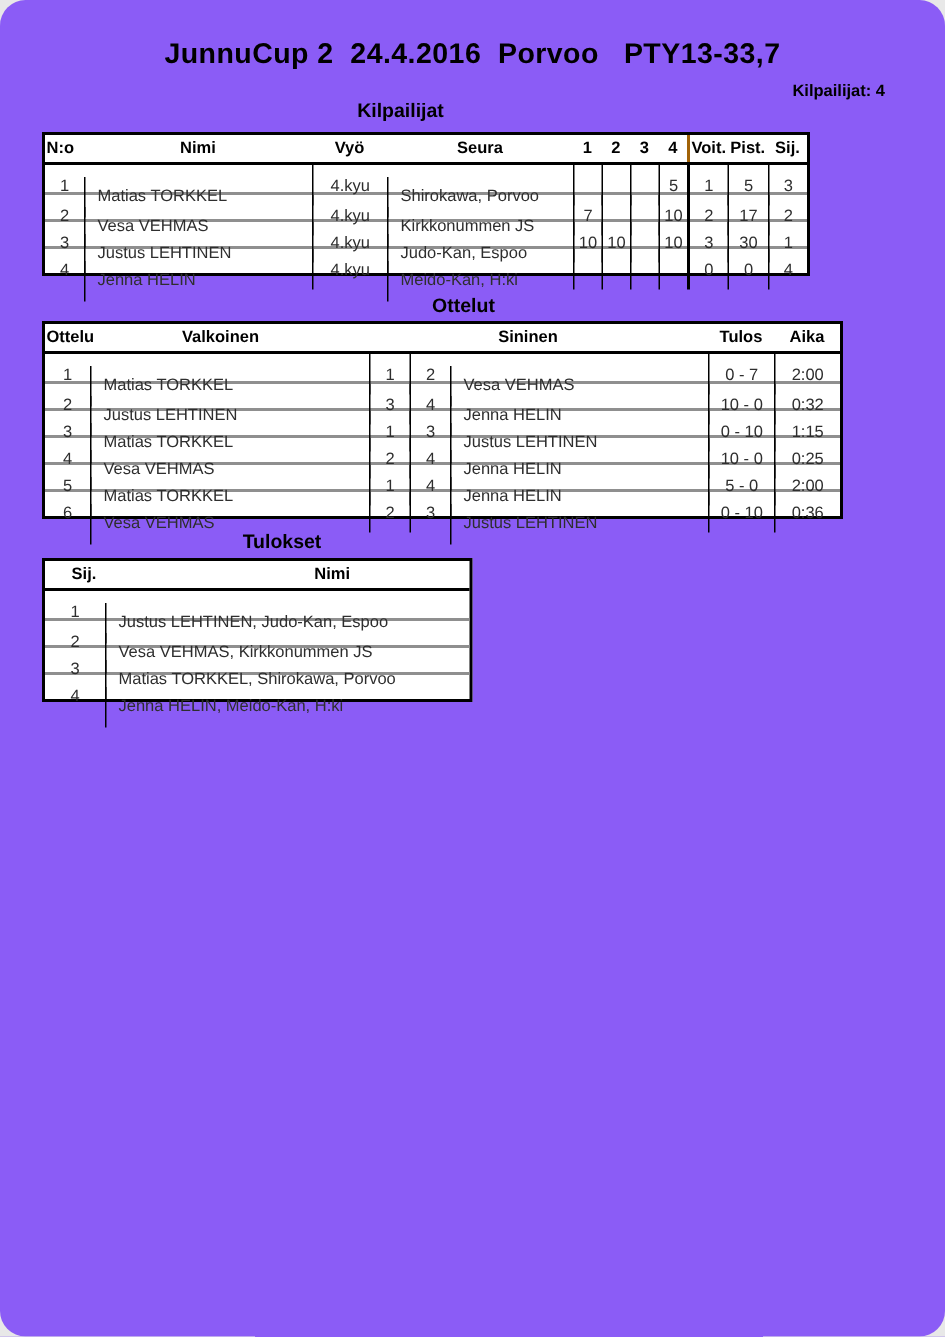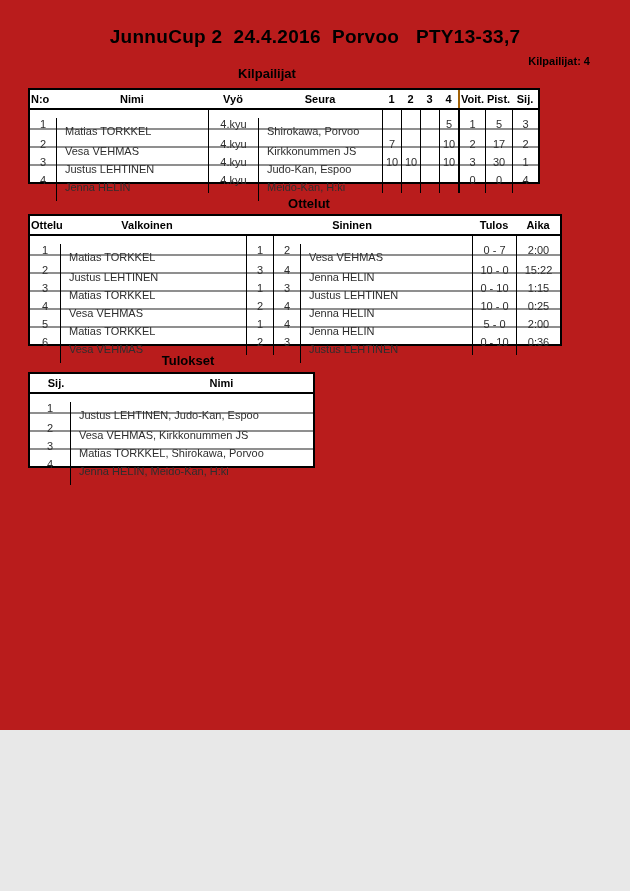--- a/index.html
+++ b/index.html
@@ -7,12 +7,13 @@
   .page {
     position: relative;
     width: 630px;
-    height: 730px;
+    height: 891px;
     margin: 0 auto;
-    background: #b91c1c;
+    background: #8b5cf6;
     font-family: "Liberation Sans", "DejaVu Sans", sans-serif;
     color: #000;
     overflow: hidden;
+    border-radius: 17px;
   }
   .doc-title {
     position: absolute;

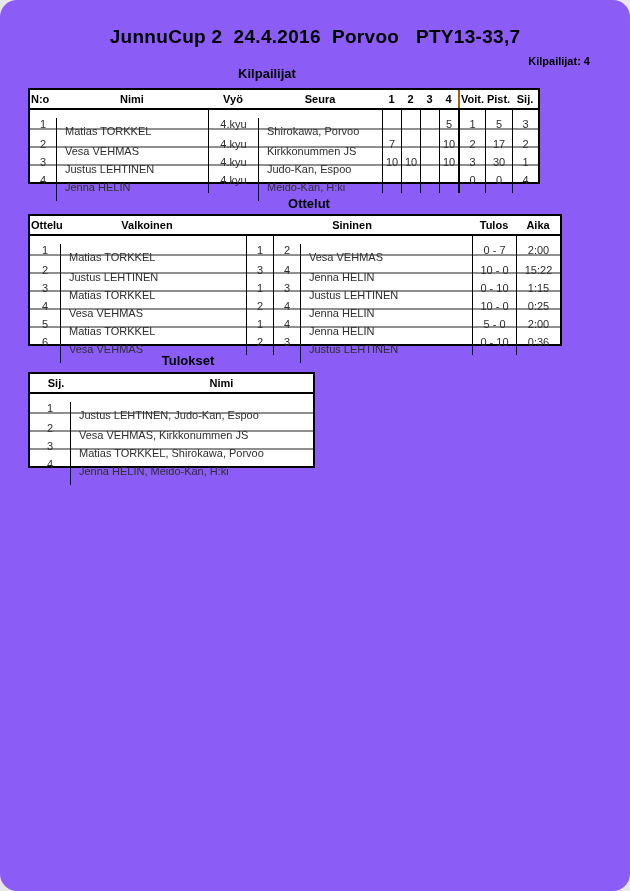--- a/index.html
+++ b/index.html
@@ -192,7 +192,7 @@
       <div>4</div>
       <div class="cell-l">Jenna HELIN</div>
       <div>10 - 0</div>
-      <div>15:22</div>
+      <div>0:32</div>
     </div>
     <div class="trow body">
       <div>3</div>

